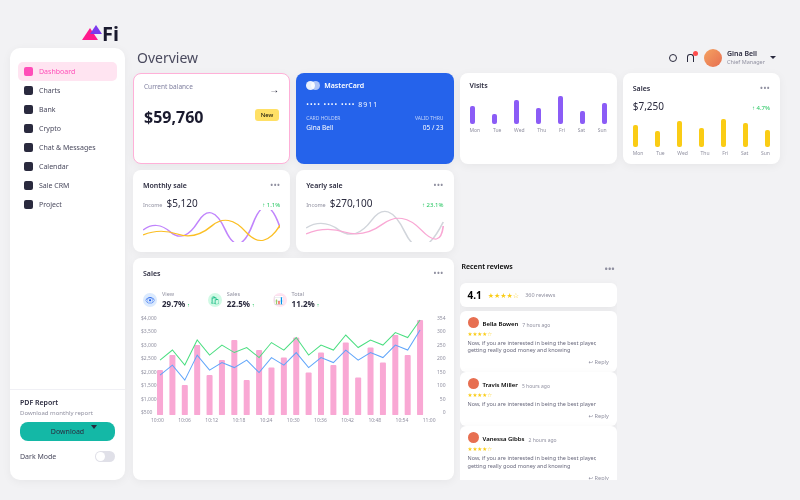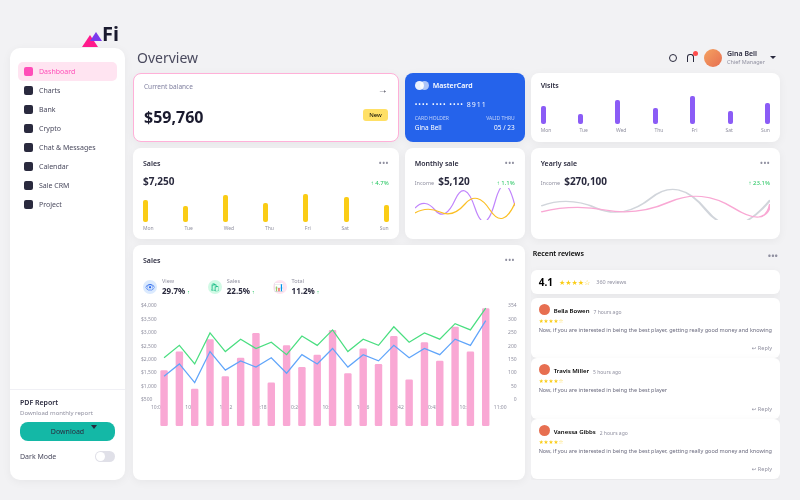--- a/index.html
+++ b/index.html
@@ -5,7 +5,7 @@
 *{box-sizing:border-box;margin:0;padding:0;font-family:system-ui,-apple-system,sans-serif}
 body{background:#f2f2f4;width:800px;height:500px;overflow:hidden;font-size:8px}
 .app{display:flex;height:500px;padding:20px 20px 20px 10px;gap:8px}
-.logo{position:absolute;top:20px;left:82px;display:flex;align-items:flex-end;gap:4px}
+.logo{position:absolute;top:20px;left:82px;display:flex;align-items:center;gap:4px}
 .logo-mark{width:0;height:0;border-left:8px solid transparent;border-right:8px solid transparent;border-bottom:12px solid #ff1a8c;position:relative}
 .logo-mark::after{content:"";position:absolute;left:0;top:-3px;width:0;height:0;border-left:6px solid transparent;border-right:6px solid transparent;border-bottom:9px solid #7c3aed}
 .logo-text{font-size:20px;font-weight:700;color:#1a1a2e}

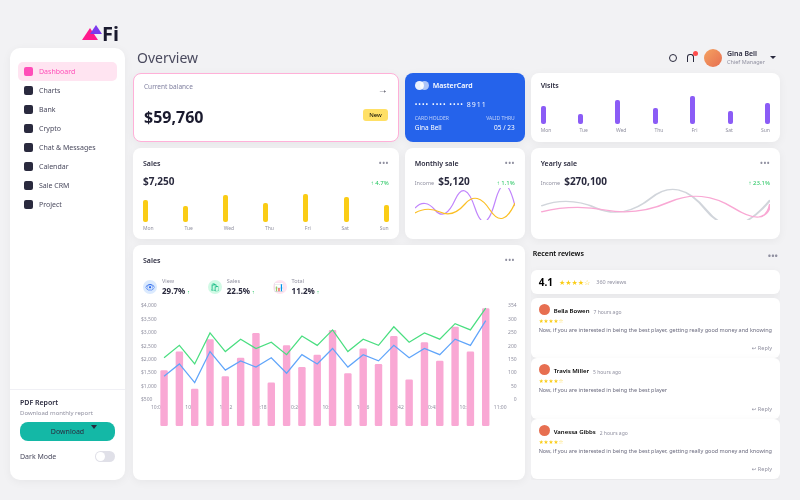--- a/index.html
+++ b/index.html
@@ -36,7 +36,7 @@
 .user-name{font-size:7px;font-weight:600;color:#2a2a3e}
 .user-role{font-size:5.5px;color:#9090a0}
 .chev{width:0;height:0;border-left:3px solid transparent;border-right:3px solid transparent;border-top:3px solid #2a2a3e}
-.grid{display:grid;grid-template-columns:1fr;gap:6px;flex:1;min-height:0}
+.grid{display:grid;grid-template-columns:1fr 1fr 1fr 1fr;gap:6px;flex:1;min-height:0}
 .card{background:#fff;border-radius:8px;box-shadow:0 2px 10px rgba(0,0,0,0.05);padding:8px 10px}
 .balance{border:1px solid #ffb0d8}
 .bal-head{display:flex;justify-content:space-between;font-size:6.5px;color:#8080a0}

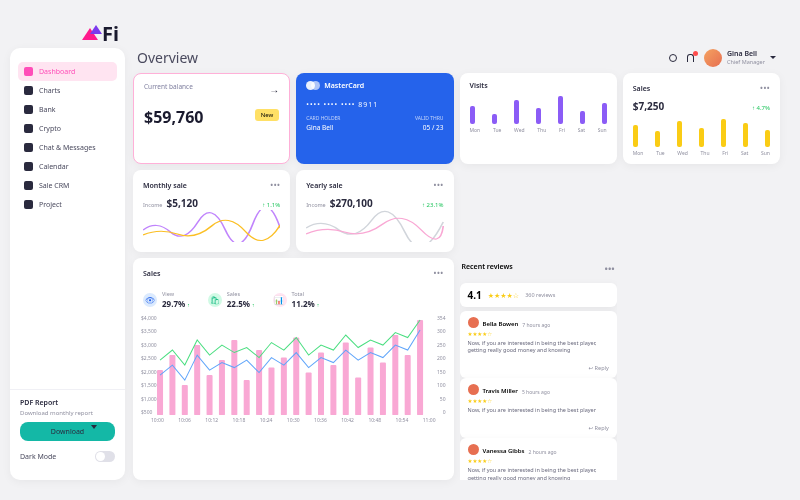--- a/index.html
+++ b/index.html
@@ -54,7 +54,7 @@
 .cc-vals{display:flex;justify-content:space-between;font-size:6.5px;margin-top:2px}
 .mini-title{font-size:7px;font-weight:600;color:#2a2a3e;margin-bottom:6px}
 .mini-row{display:flex;justify-content:space-between;align-items:baseline}
-.mini-val{font-size:10px;font-weight:700;color:#2a2a3e}
+.mini-val{font-size:10px;font-weight:400;color:#2a2a3e}
 .mini-pct{font-size:6px;color:#22c55e}
 .mini-pct.up::before{content:"↑ "}
 .dots{color:#9090a0;cursor:pointer;font-size:9px}

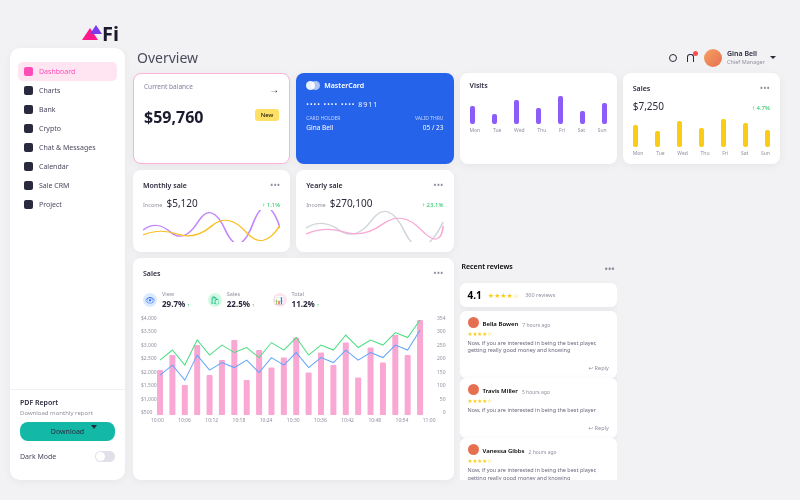--- a/index.html
+++ b/index.html
@@ -88,7 +88,7 @@
 .rev-time{font-size:5px;color:#9090a0}
 .rev-stars{font-size:5.5px;color:#facc15;margin:2px 0}
 .rev-text{font-size:5.5px;color:#6a6a7e;line-height:1.3}
-.rev-reply{text-align:right;font-size:5.5px;color:#9090a0;margin-top:10px;cursor:pointer}
+.rev-reply{text-align:right;font-size:5.5px;color:#9090a0;margin-top:4px;cursor:pointer}
 .combo{position:relative;height:100px}
 .combo svg{position:absolute;inset:0}
 .y-ax{position:absolute;left:-2px;top:0;height:100%;display:flex;flex-direction:column;justify-content:space-between;font-size:5px;color:#9090a0}

